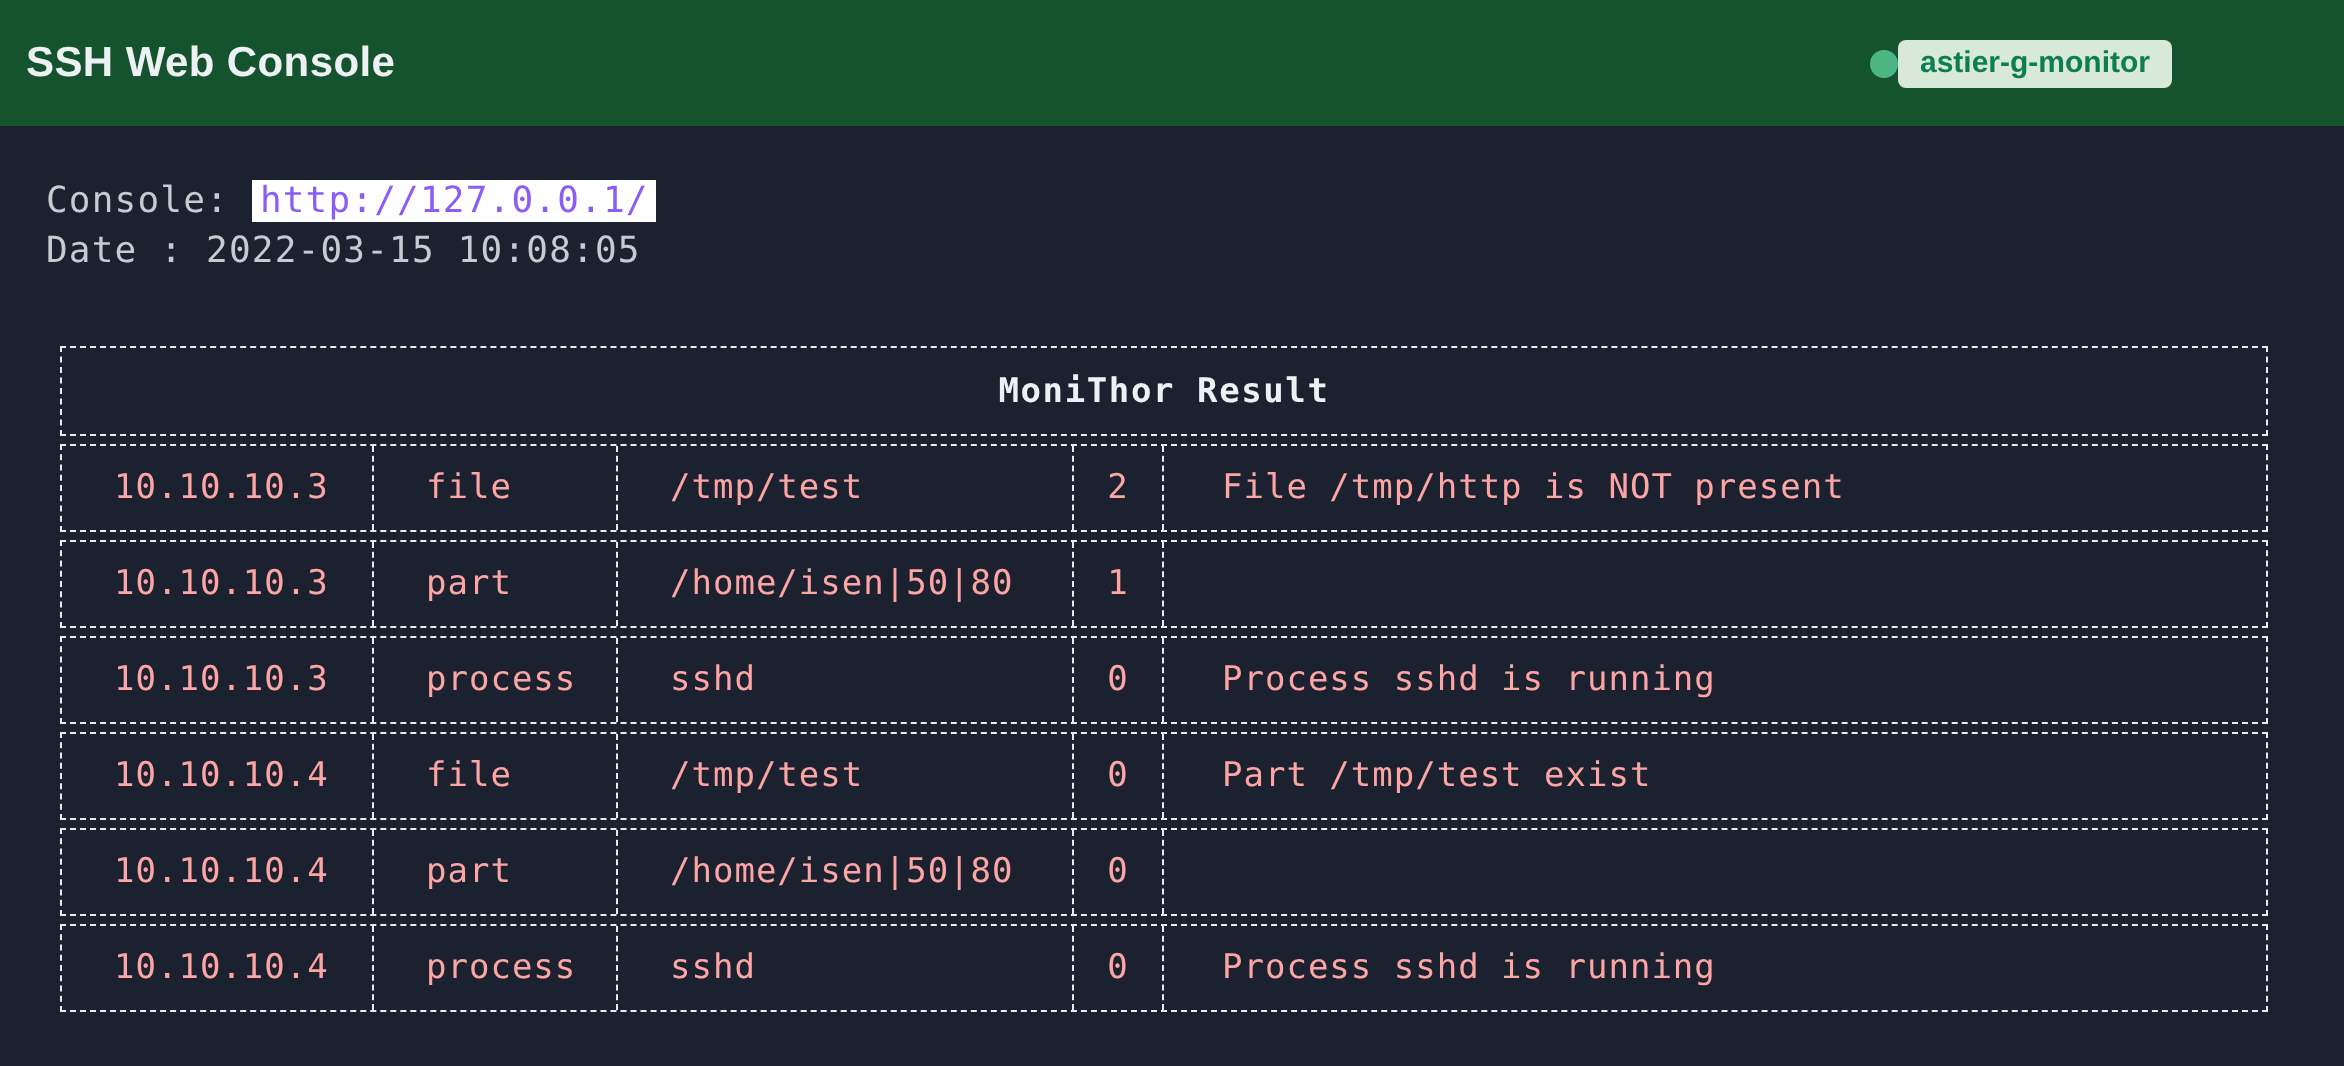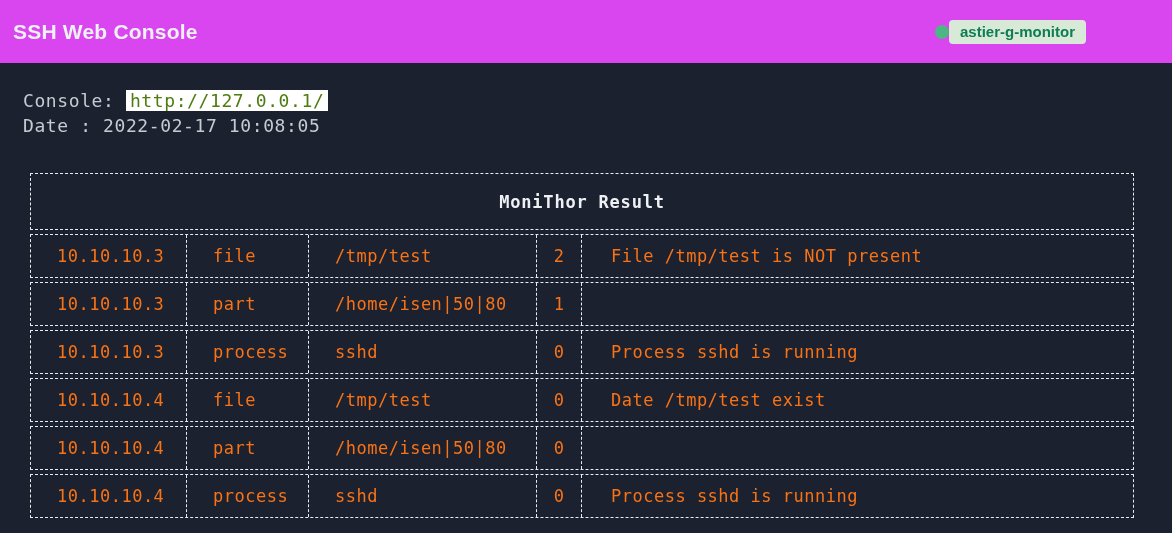--- a/index.html
+++ b/index.html
@@ -12,7 +12,7 @@
   
   .app-header {
     height: 63px;
-    background: #d946ef;
+    background: #14532d;
     display: flex;
     align-items: center;
     justify-content: space-between;

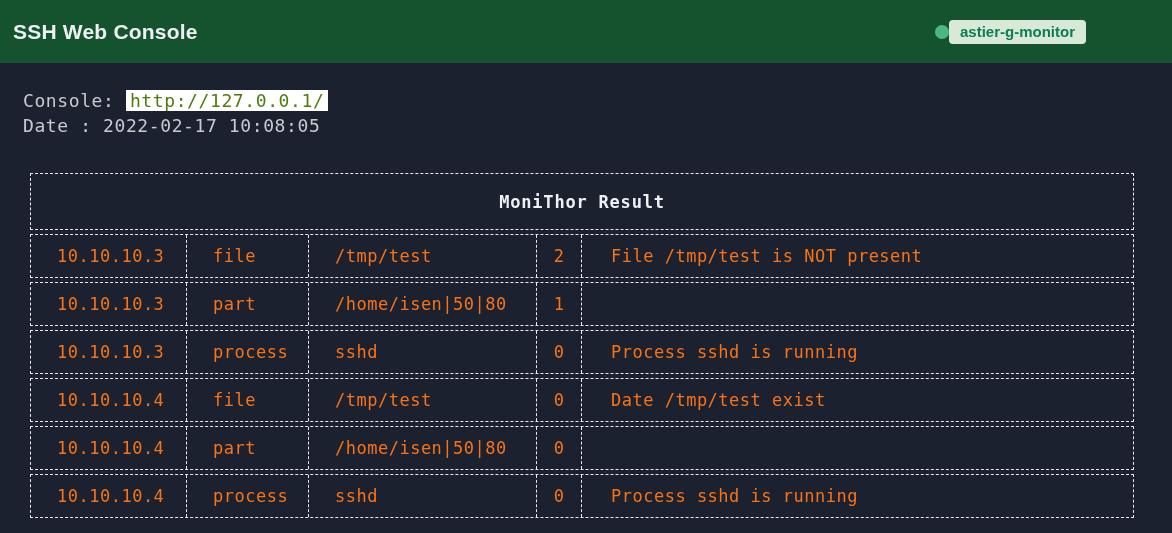--- a/index.html
+++ b/index.html
@@ -51,7 +51,7 @@
   }
   .refresh-url {
     background: #ffffff;
-    color: #4d7c0f;
+    color: #8b5cf6;
     text-decoration: none;
     padding: 0 4px;
   }

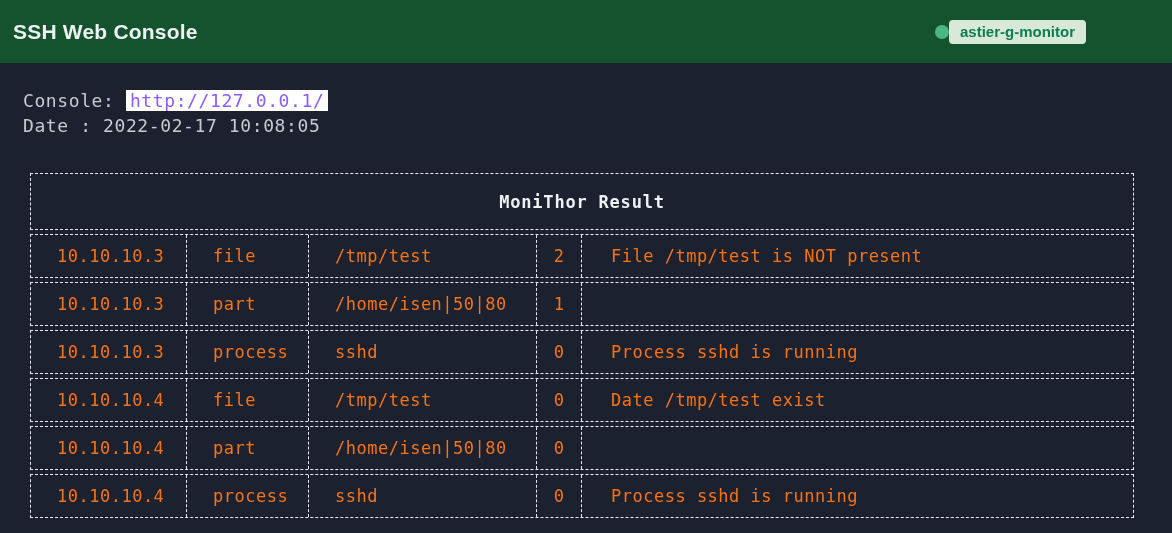--- a/index.html
+++ b/index.html
@@ -109,7 +109,7 @@
 
 <main class="main-area">
   <div class="info-line"><span>Console: </span><a href="#" class="refresh-url">http://127.0.0.1/</a></div>
-  <div class="info-line">Date : 2022-02-17 10:08:05</div>
+  <div class="info-line">Date : 2022-03-15 10:08:05</div>
 
   <div class="result-table">
     <div class="table-title">MoniThor Result</div>

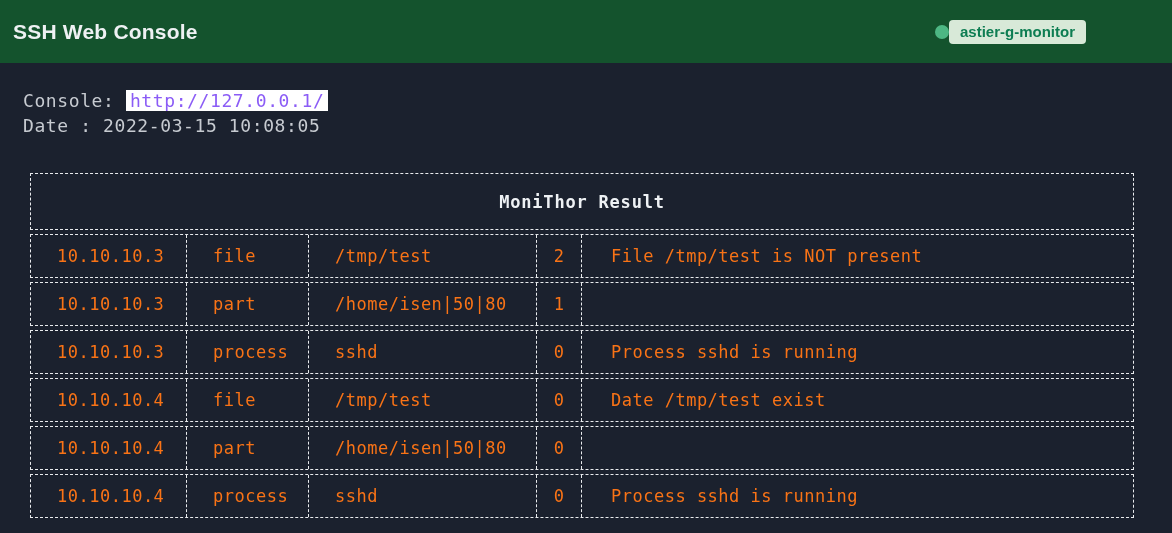--- a/index.html
+++ b/index.html
@@ -62,7 +62,7 @@
   }
   .table-title {
     border: 1px dashed #e9ebee;
-    height: 57px;
+    height: 45px;
     margin-bottom: 4px;
     display: flex;
     align-items: center;

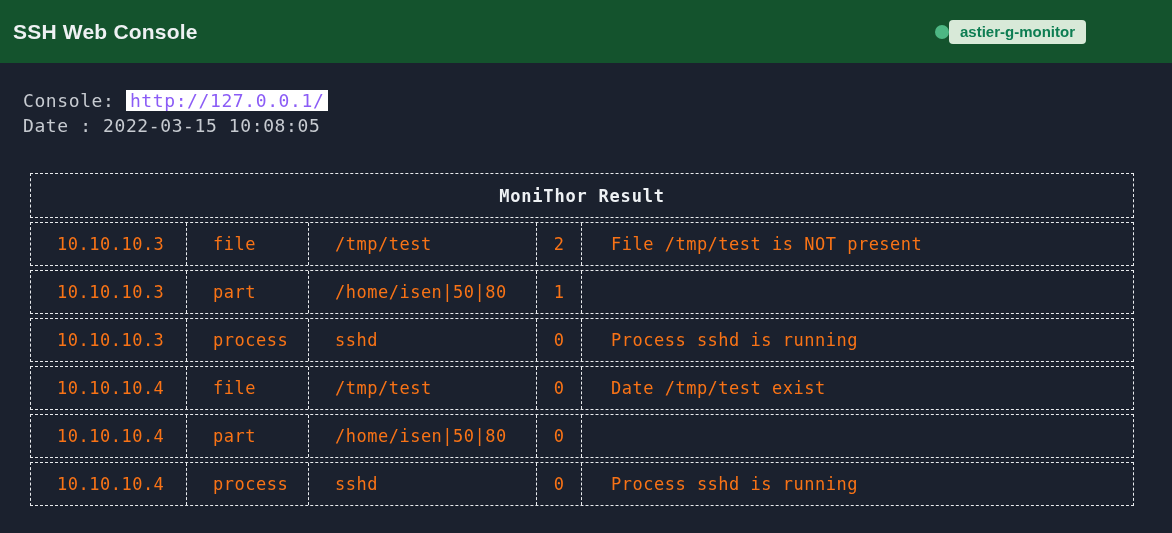--- a/index.html
+++ b/index.html
@@ -79,7 +79,7 @@
     display: flex;
     font-size: 17px;
     letter-spacing: 0.5px;
-    color: #f97316;
+    color: #fca5a5;
     white-space: pre;
   }
   .t-row:last-child { margin-bottom: 0; }

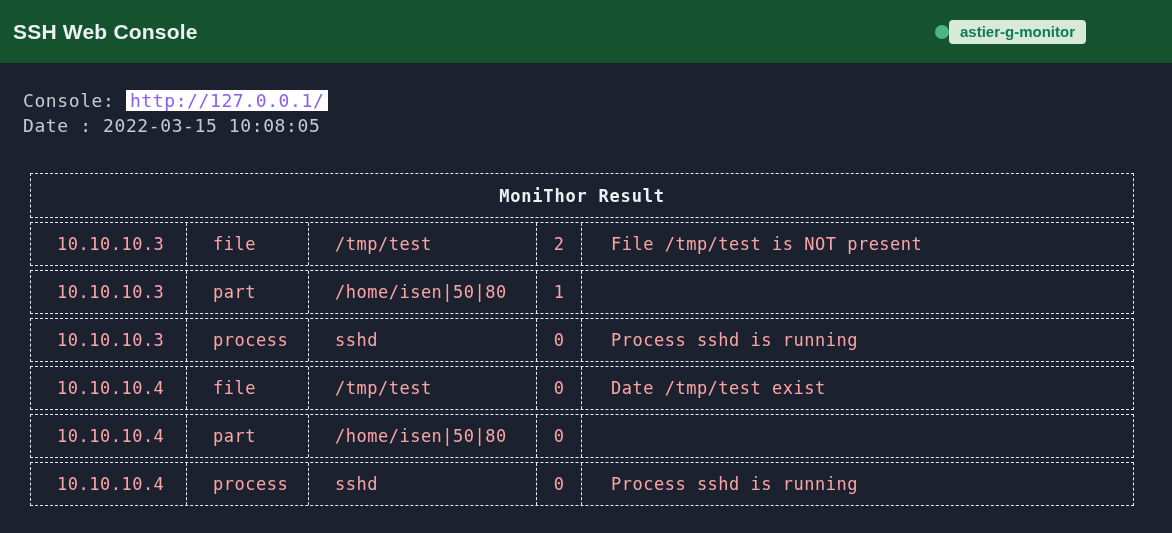--- a/index.html
+++ b/index.html
@@ -114,7 +114,7 @@
   <div class="result-table">
     <div class="table-title">MoniThor Result</div>
     <div id="rows">
-        <div class="t-row"><div class="cell c1 divided">10.10.10.3</div><div class="cell c2 divided">file</div><div class="cell c3 divided">/tmp/test</div><div class="cell c4 divided">2</div><div class="cell c5">File /tmp/test is NOT present</div></div>
+        <div class="t-row"><div class="cell c1 divided">10.10.10.3</div><div class="cell c2 divided">file</div><div class="cell c3 divided">/tmp/test</div><div class="cell c4 divided">2</div><div class="cell c5">File /tmp/http is NOT present</div></div>
         <div class="t-row"><div class="cell c1 divided">10.10.10.3</div><div class="cell c2 divided">part</div><div class="cell c3 divided">/home/isen|50|80</div><div class="cell c4 divided">1</div></div>
         <div class="t-row"><div class="cell c1 divided">10.10.10.3</div><div class="cell c2 divided">process</div><div class="cell c3 divided">sshd</div><div class="cell c4 divided">0</div><div class="cell c5">Process sshd is running</div></div>
         <div class="t-row"><div class="cell c1 divided">10.10.10.4</div><div class="cell c2 divided">file</div><div class="cell c3 divided">/tmp/test</div><div class="cell c4 divided">0</div><div class="cell c5">Date /tmp/test exist</div></div>

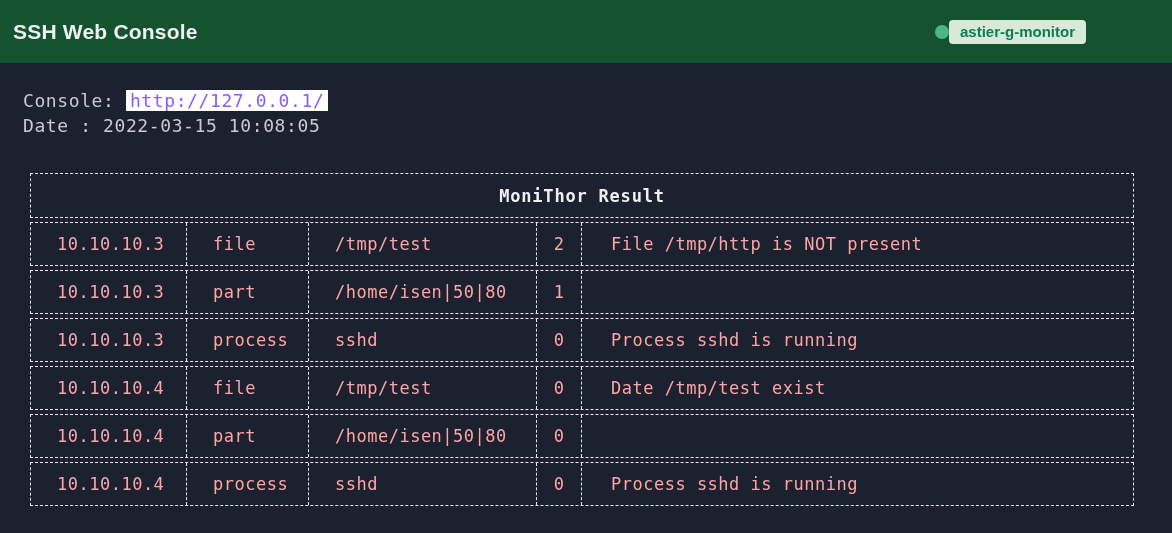--- a/index.html
+++ b/index.html
@@ -117,7 +117,7 @@
         <div class="t-row"><div class="cell c1 divided">10.10.10.3</div><div class="cell c2 divided">file</div><div class="cell c3 divided">/tmp/test</div><div class="cell c4 divided">2</div><div class="cell c5">File /tmp/http is NOT present</div></div>
         <div class="t-row"><div class="cell c1 divided">10.10.10.3</div><div class="cell c2 divided">part</div><div class="cell c3 divided">/home/isen|50|80</div><div class="cell c4 divided">1</div></div>
         <div class="t-row"><div class="cell c1 divided">10.10.10.3</div><div class="cell c2 divided">process</div><div class="cell c3 divided">sshd</div><div class="cell c4 divided">0</div><div class="cell c5">Process sshd is running</div></div>
-        <div class="t-row"><div class="cell c1 divided">10.10.10.4</div><div class="cell c2 divided">file</div><div class="cell c3 divided">/tmp/test</div><div class="cell c4 divided">0</div><div class="cell c5">Date /tmp/test exist</div></div>
+        <div class="t-row"><div class="cell c1 divided">10.10.10.4</div><div class="cell c2 divided">file</div><div class="cell c3 divided">/tmp/test</div><div class="cell c4 divided">0</div><div class="cell c5">Part /tmp/test exist</div></div>
         <div class="t-row"><div class="cell c1 divided">10.10.10.4</div><div class="cell c2 divided">part</div><div class="cell c3 divided">/home/isen|50|80</div><div class="cell c4 divided">0</div></div>
         <div class="t-row"><div class="cell c1 divided">10.10.10.4</div><div class="cell c2 divided">process</div><div class="cell c3 divided">sshd</div><div class="cell c4 divided">0</div><div class="cell c5">Process sshd is running</div></div>
       </div>

